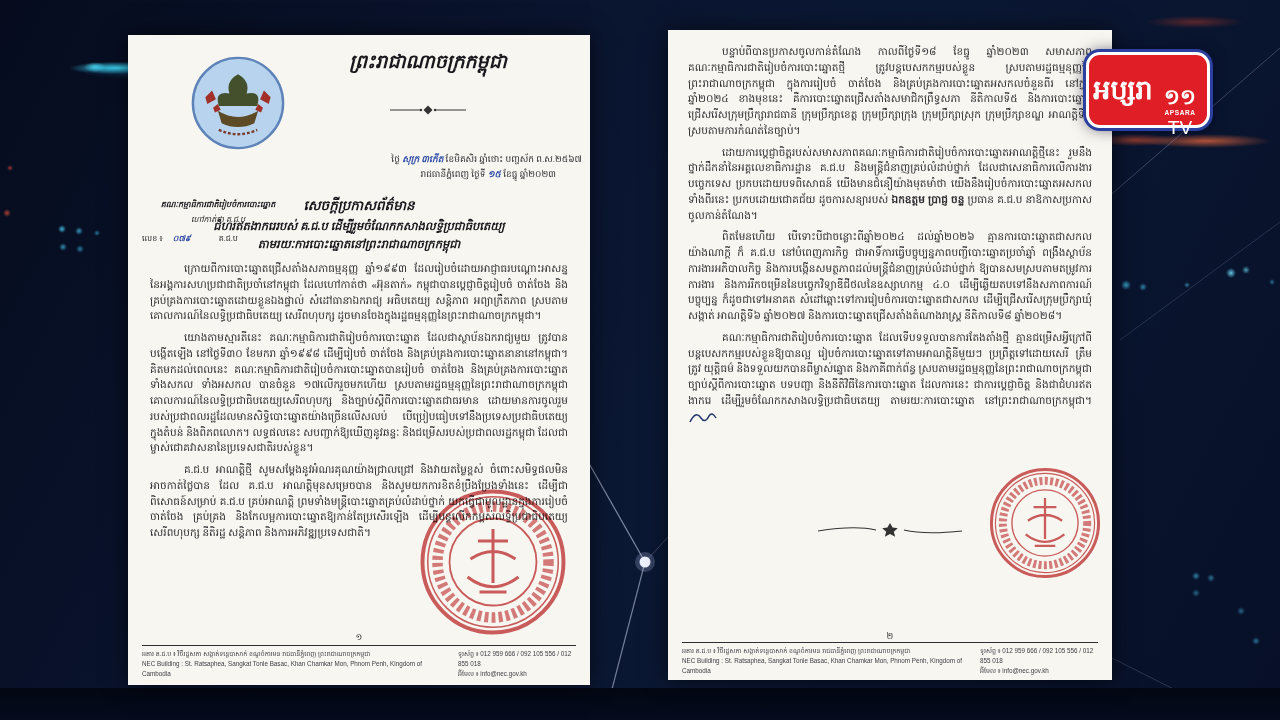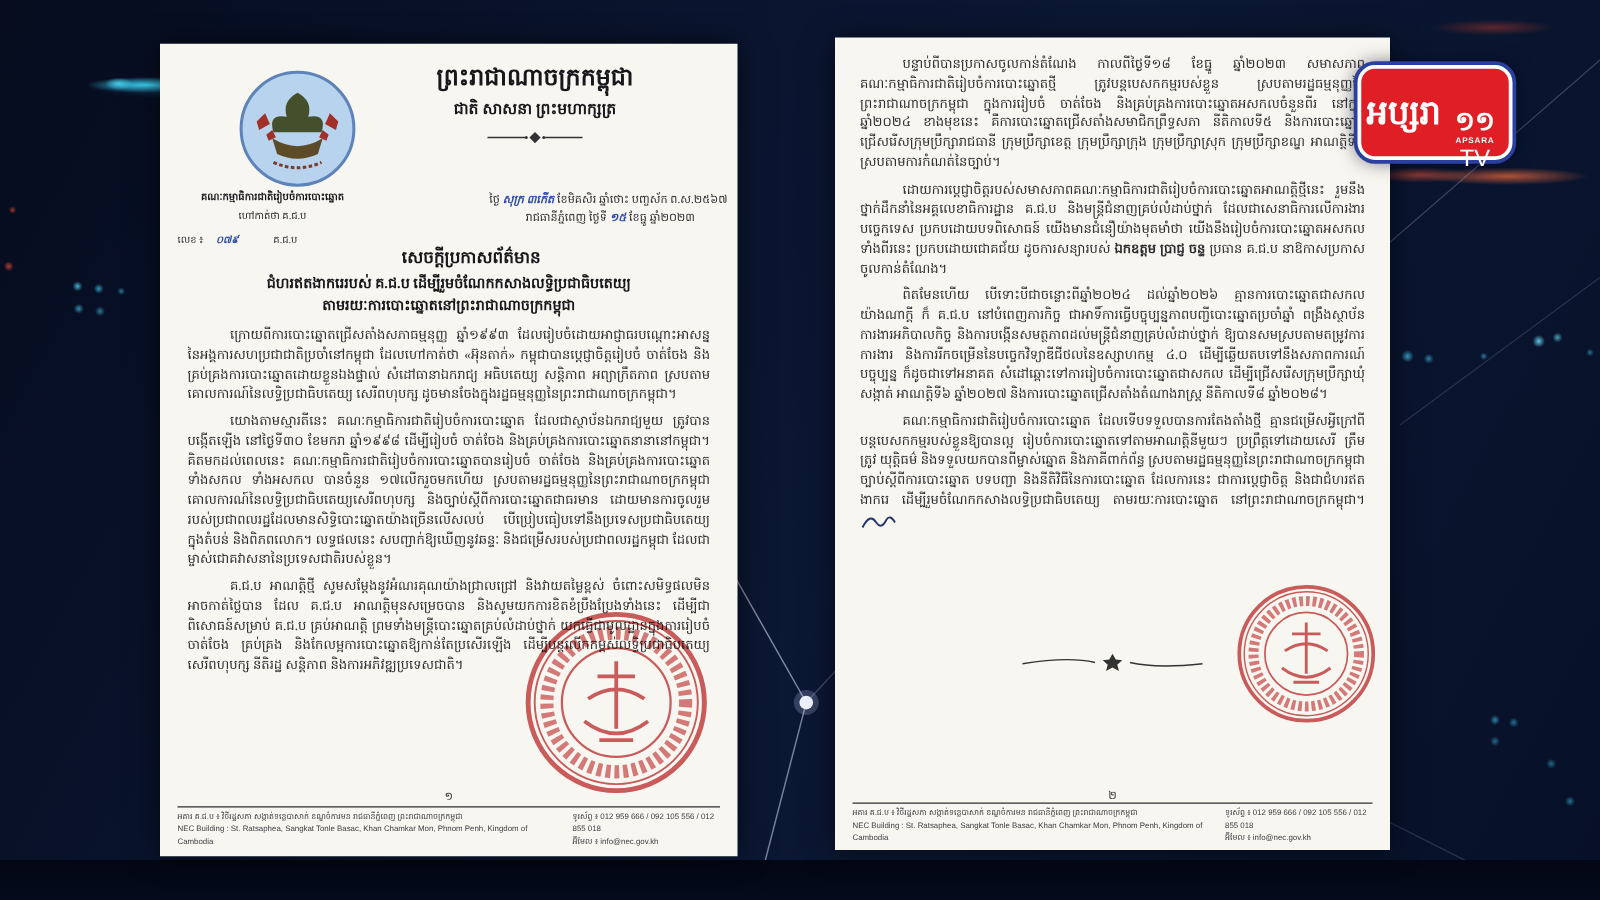--- a/index.html
+++ b/index.html
@@ -49,7 +49,7 @@
   #left-page{left:128px;top:35px;width:462px;height:650px;}
   #right-page{left:668px;top:30px;width:444px;height:650px;}
   .abs{position:absolute;}
-  .center{text-align:center;}
+  .center{text-align:center;font-style:italic;}
   .khead{font-weight:bold;color:#17171c;}
   .small{font-size:8px;line-height:1.3;}
   .handwriting{color:#2f4da8;font-style:italic;font-weight:bold;}

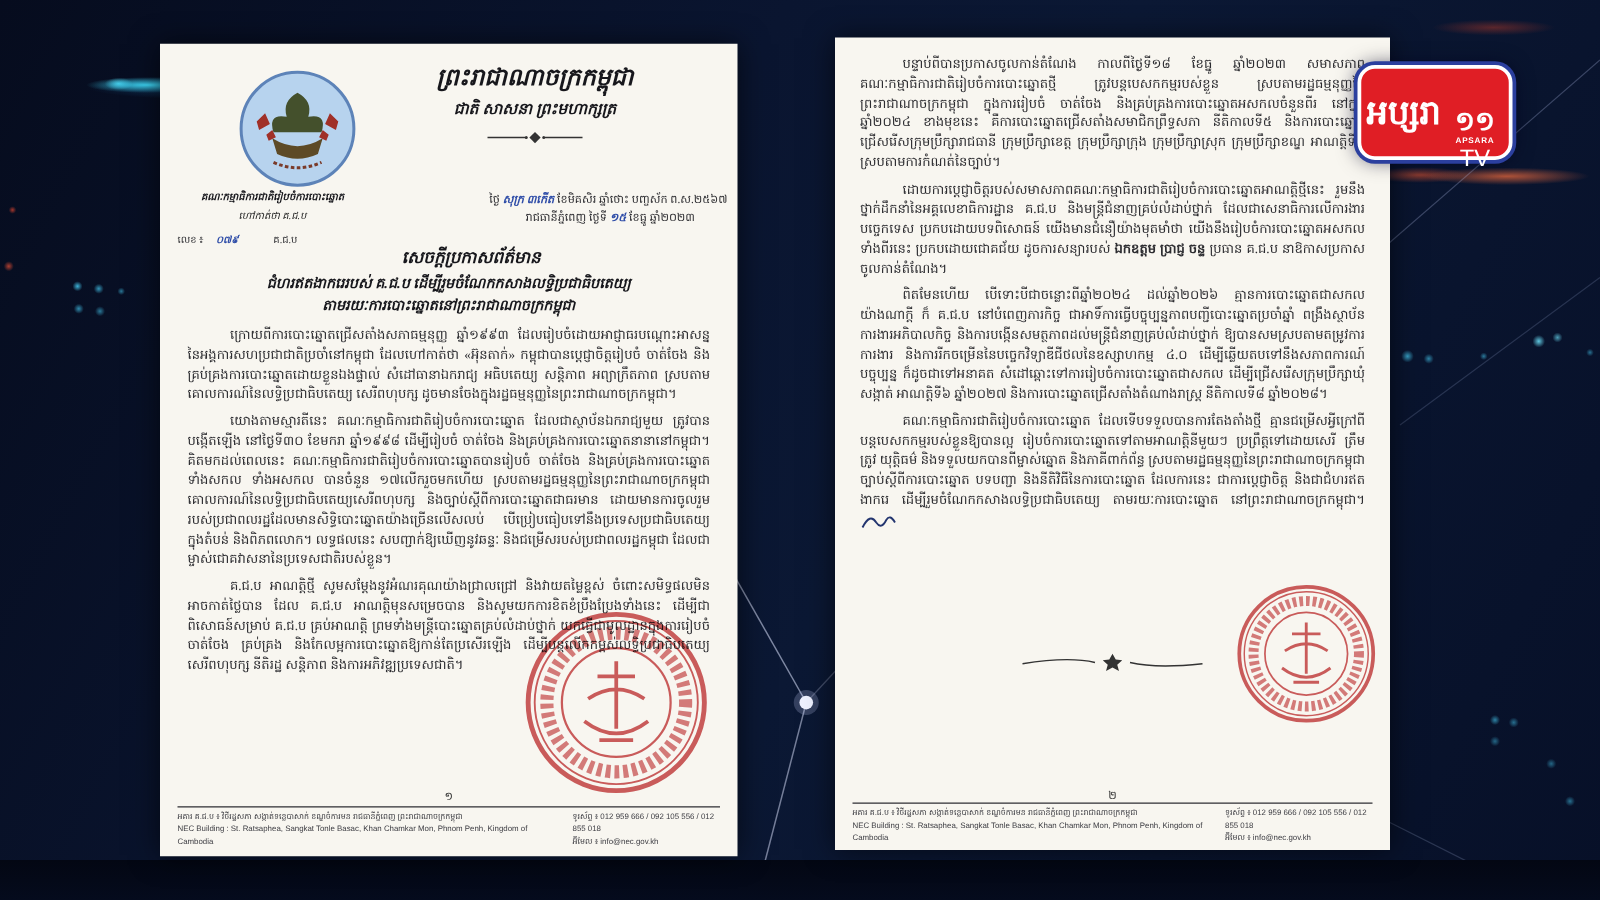--- a/index.html
+++ b/index.html
@@ -116,7 +116,6 @@
     </div>
 
     <div class="abs khead center" style="left:150px;top:14px;width:300px;font-size:19px;">ព្រះរាជាណាចក្រកម្ពុជា</div>
-    <div class="abs khead center" style="left:150px;top:44px;width:300px;font-size:12.5px;">ជាតិ សាសនា ព្រះមហាក្សត្រ</div>
     <svg class="abs" style="left:260px;top:70px;" width="80" height="10" viewBox="0 0 80 10">
       <path d="M2 5 H32 M48 5 H78" stroke="#333" stroke-width="1.2"></path>
       <path d="M40 0.5 l4.5 4.5 -4.5 4.5 -4.5 -4.5 z" fill="#333"></path>

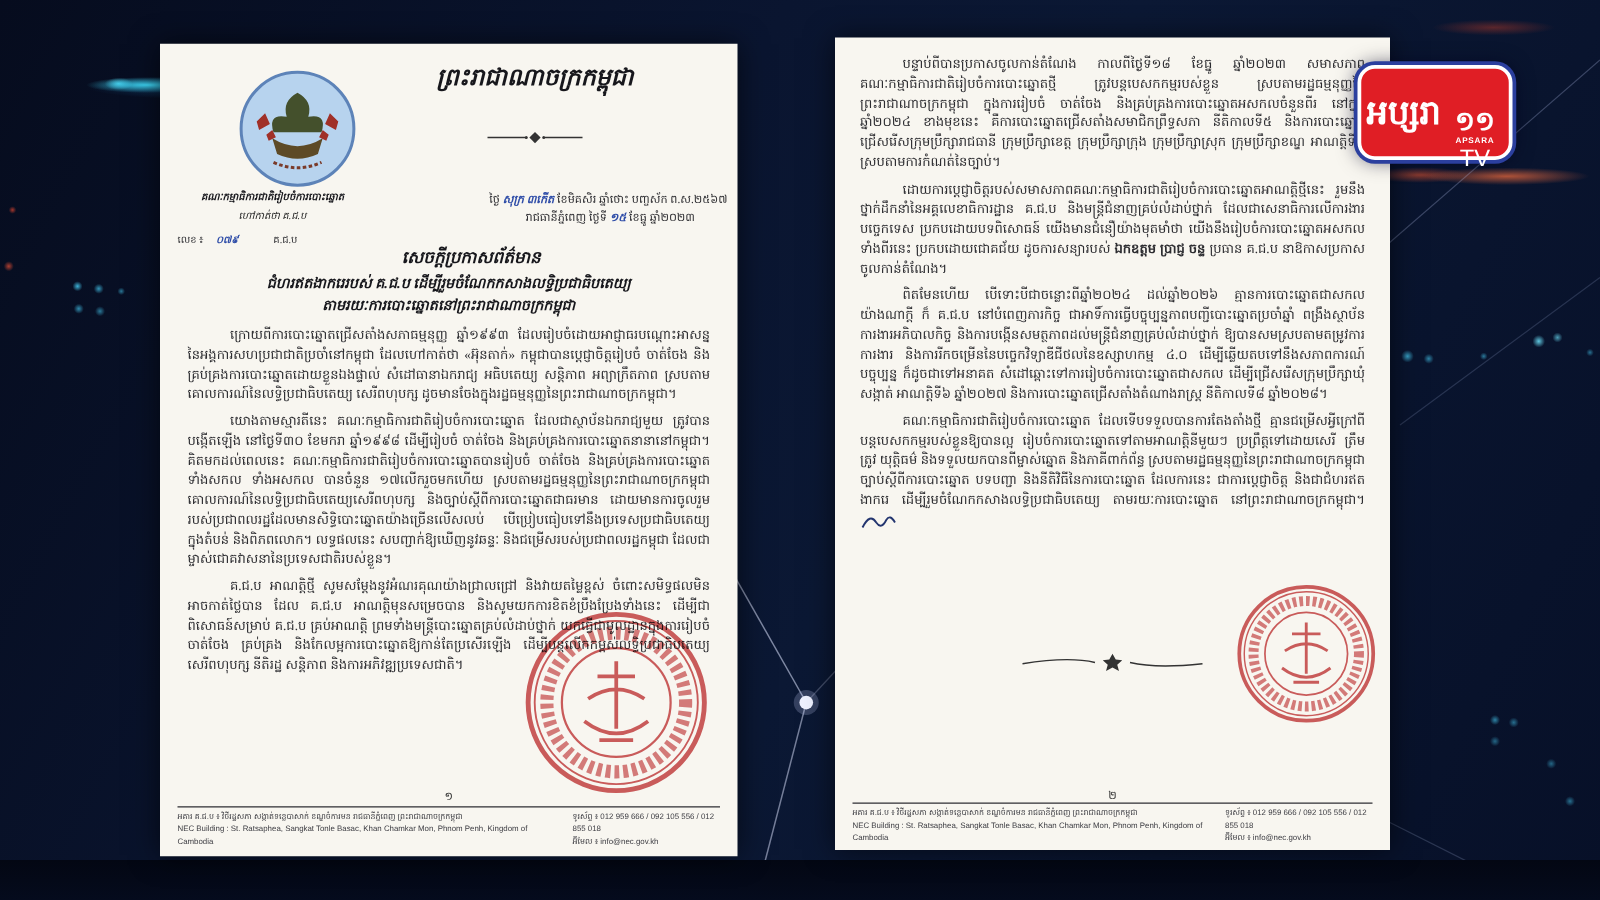--- a/index.html
+++ b/index.html
@@ -51,7 +51,7 @@
   .abs{position:absolute;}
   .center{text-align:center;font-style:italic;}
   .khead{font-weight:bold;color:#17171c;}
-  .small{font-size:8px;line-height:1.3;}
+  .small{font-size:8px;line-height:1.3;margin-top:47px;}
   .handwriting{color:#2f4da8;font-style:italic;font-weight:bold;}
   .body-text{font-size:10.5px;line-height:1.5;text-align:justify;overflow:hidden;}
   .body-text p{margin:0 0 6px 0;text-indent:34px;}

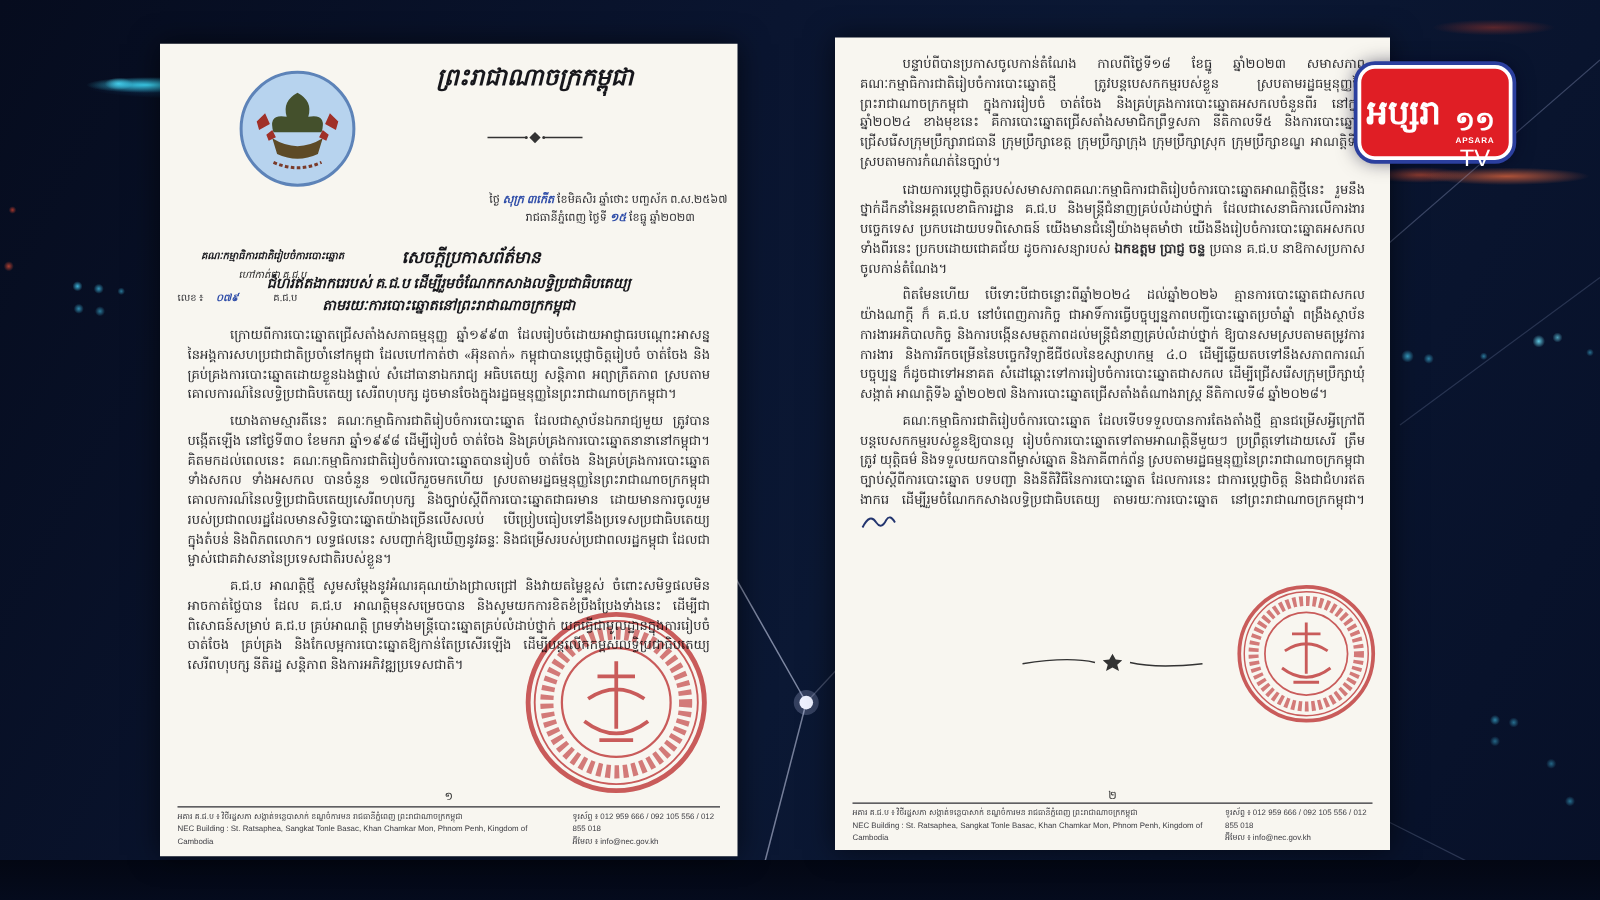--- a/index.html
+++ b/index.html
@@ -134,7 +134,7 @@
       <span> ខែធ្នូ ឆ្នាំ២០២៣</span>
     </div>
 
-    <div class="abs khead center" style="left:0;top:162px;width:100%;font-size:13.5px;padding-left:18px;">សេចក្តីប្រកាសព័ត៌មាន</div>
+    <div class="abs khead center" style="left:0;top:162px;width:100%;font-size:13.5px;">សេចក្តីប្រកាសព័ត៌មាន</div>
     <div class="abs khead center" style="left:10px;top:202px;width:442px;font-size:11.5px;">តាមរយៈការបោះឆ្នោតនៅព្រះរាជាណាចក្រកម្ពុជា</div>
     <div class="abs khead center" style="left:10px;top:184px;width:442px;font-size:11.5px;">ជំហរឥតងាករេរបស់ គ.ជ.ប ដើម្បីរួមចំណែកកសាងលទ្ធិប្រជាធិបតេយ្យ</div>
 

